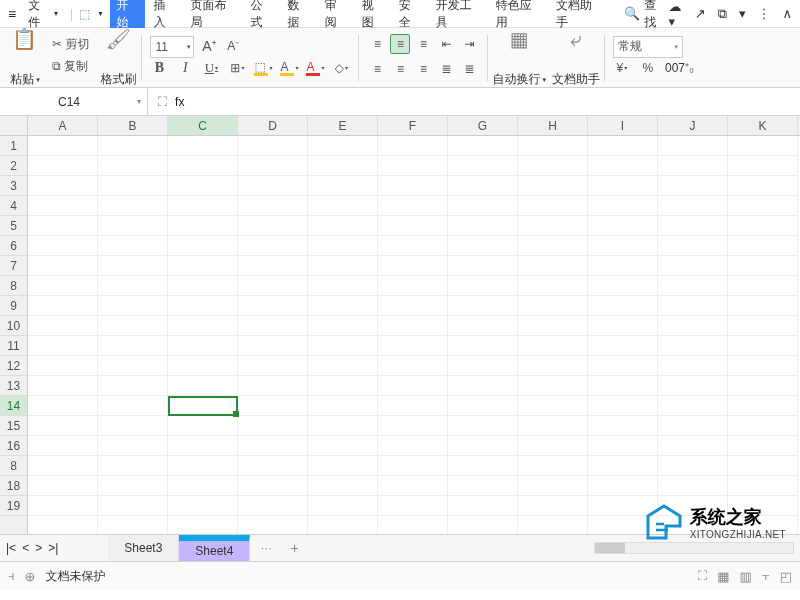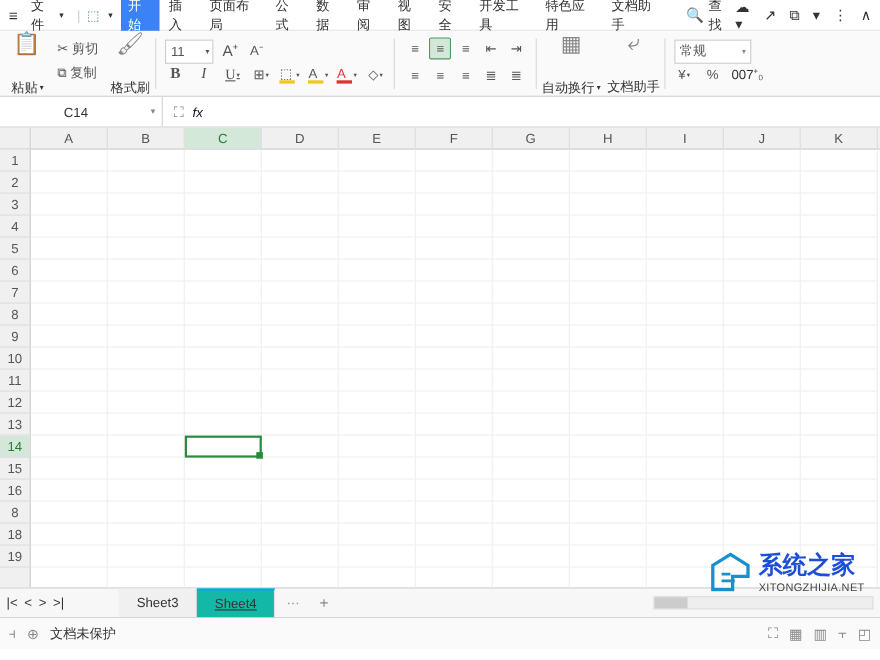--- a/index.html
+++ b/index.html
@@ -43,7 +43,7 @@
 .formulabar .namebox .dd{position:absolute;right:6px;font-size:8px;color:#888;}
 .formulabar .fx-area{display:flex;align-items:center;padding:0 10px;gap:8px;}
 .formulabar .fx-area .ico{color:#888;cursor:pointer;font-size:13px;}
-.formulabar .fx-area .fx{font-style:italic;color:#0f172a;cursor:pointer;}
+.formulabar .fx-area .fx{color:#0f172a;cursor:pointer;}
 .formulabar .input{flex:1;height:100%;padding:0 6px;}
 .sheet{position:relative;height:418px;overflow:hidden;}
 .sheet .corner{position:absolute;left:0;top:0;width:28px;height:20px;background:#f0f0f0;border-right:1px solid #ccc;border-bottom:1px solid #ccc;}

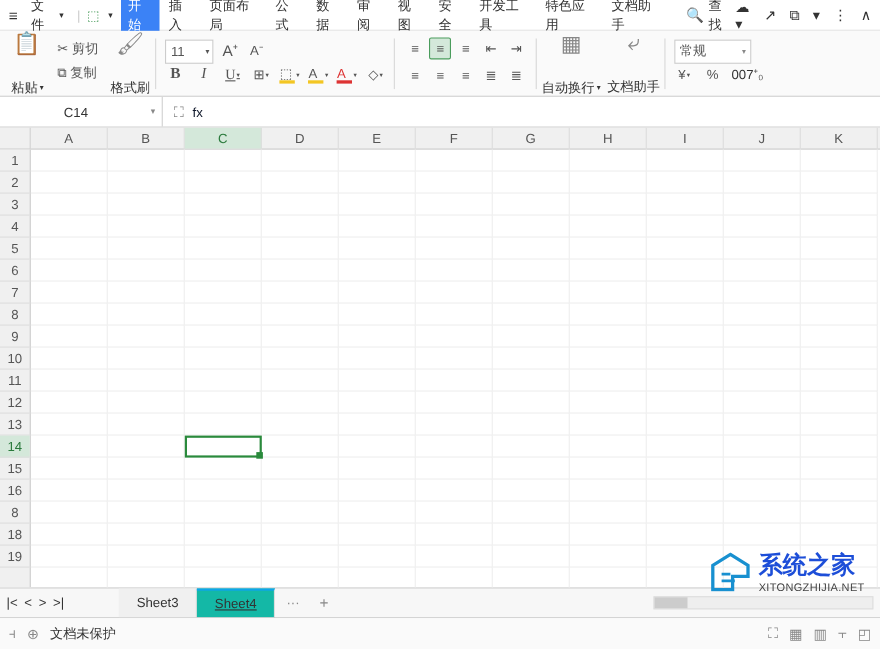--- a/index.html
+++ b/index.html
@@ -79,7 +79,7 @@
 .watermark .logo{width:40px;height:36px;position:relative;}
 .watermark .logo svg{width:100%;height:100%;}
 .watermark .txt{display:flex;flex-direction:column;}
-.watermark .txt .cn{font-size:22px;font-weight:bold;color:#1d4ed8;}
+.watermark .txt .cn{font-size:18px;font-weight:bold;color:#000000;}
 .watermark .txt .en{font-size:10px;color:#444;letter-spacing:0.3px;}
 </style>
 </head>

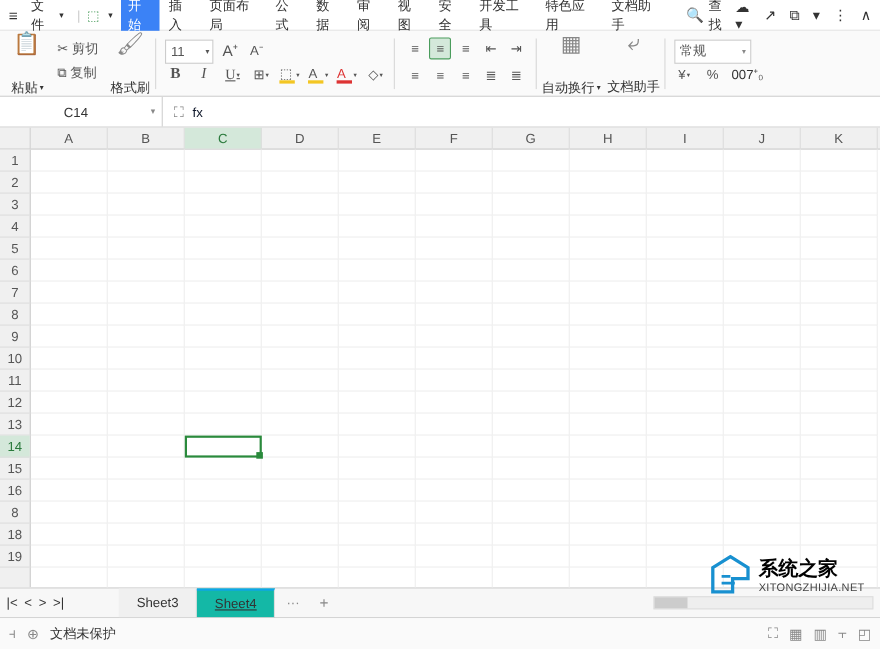--- a/index.html
+++ b/index.html
@@ -63,7 +63,7 @@
 .tabbar .nav span{cursor:pointer;}
 .tabbar .tabs{display:flex;margin-left:50px;height:100%;text-align:center;}
 .tabbar .tab{padding:0 16px;display:flex;align-items:center;border-right:1px solid #ddd;cursor:pointer;background:#f0f0f0;}
-.tabbar .tab.active{background:#14b8a6;border-top:2px solid #0ea5e9;text-decoration:underline;}
+.tabbar .tab.active{background:#c4b5fd;border-top:6px solid #0ea5e9;}
 .tabbar .more{padding:0 10px;color:#888;cursor:pointer;}
 .tabbar .add{padding:0 8px;color:#888;cursor:pointer;font-size:14px;}
 .tabbar .sb{margin-left:auto;width:200px;height:12px;background:#eee;border:1px solid #ddd;position:relative;}

